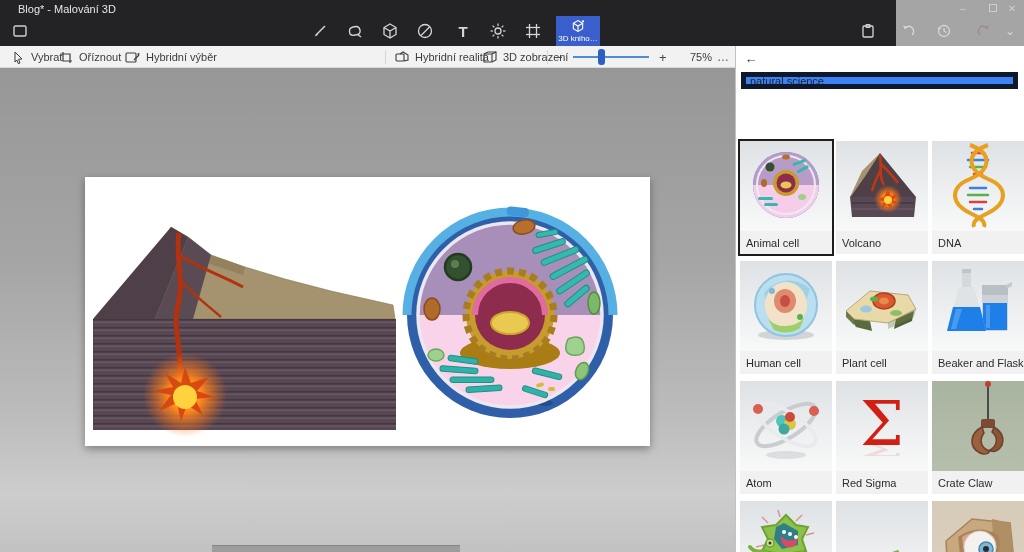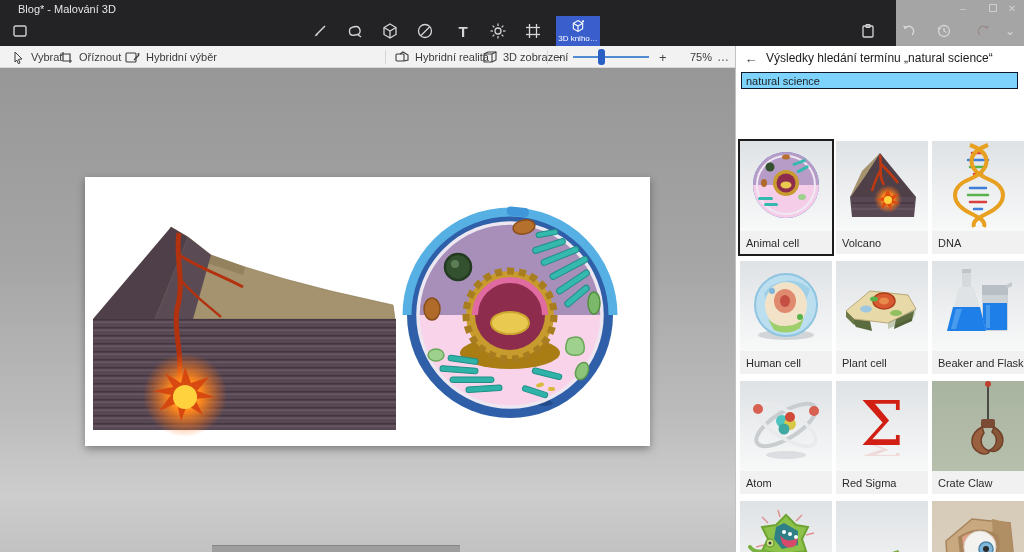--- a/index.html
+++ b/index.html
@@ -327,7 +327,6 @@
   <div class="panel">
     <div class="panel-head">
       <div class="back-btn"><span>←</span></div>
-      <span class="panel-title">Výsledky hledání termínu „natural science“</span>
     </div>
     <input class="search-box" value="natural science" style="">
 

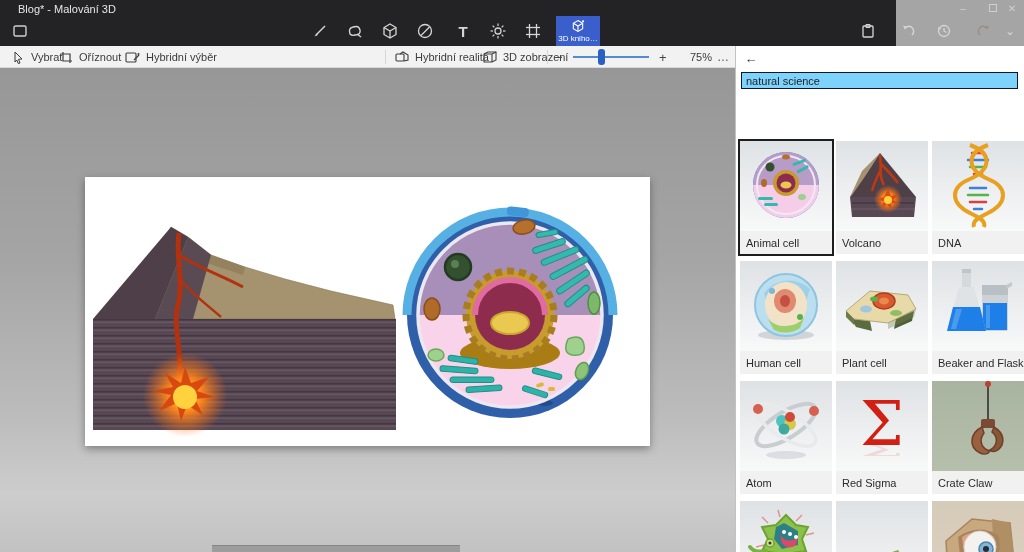--- a/index.html
+++ b/index.html
@@ -50,7 +50,7 @@
   .back-btn { width:30px; text-align:center; font-size:13px; color:#333; }
   .panel-title { font-size:12px; color:#1b1b1b; }
   .search-box { position:absolute; left:5px; top:26px; width:277px; height:17px;
-    border:1px solid #0f172a; background:#7dd3fc; font-size:11px; color:#222; padding:0 4px;
+    border:5px solid #0f172a; background:#3b82f6; font-size:11px; color:#222; padding:0 4px;
     font-family:"Liberation Sans", sans-serif; }
   .grid { position:absolute; left:4px; top:49px; width:282px; }
   .tile { position:absolute; width:92px; height:113px; background:#fdba74; }

